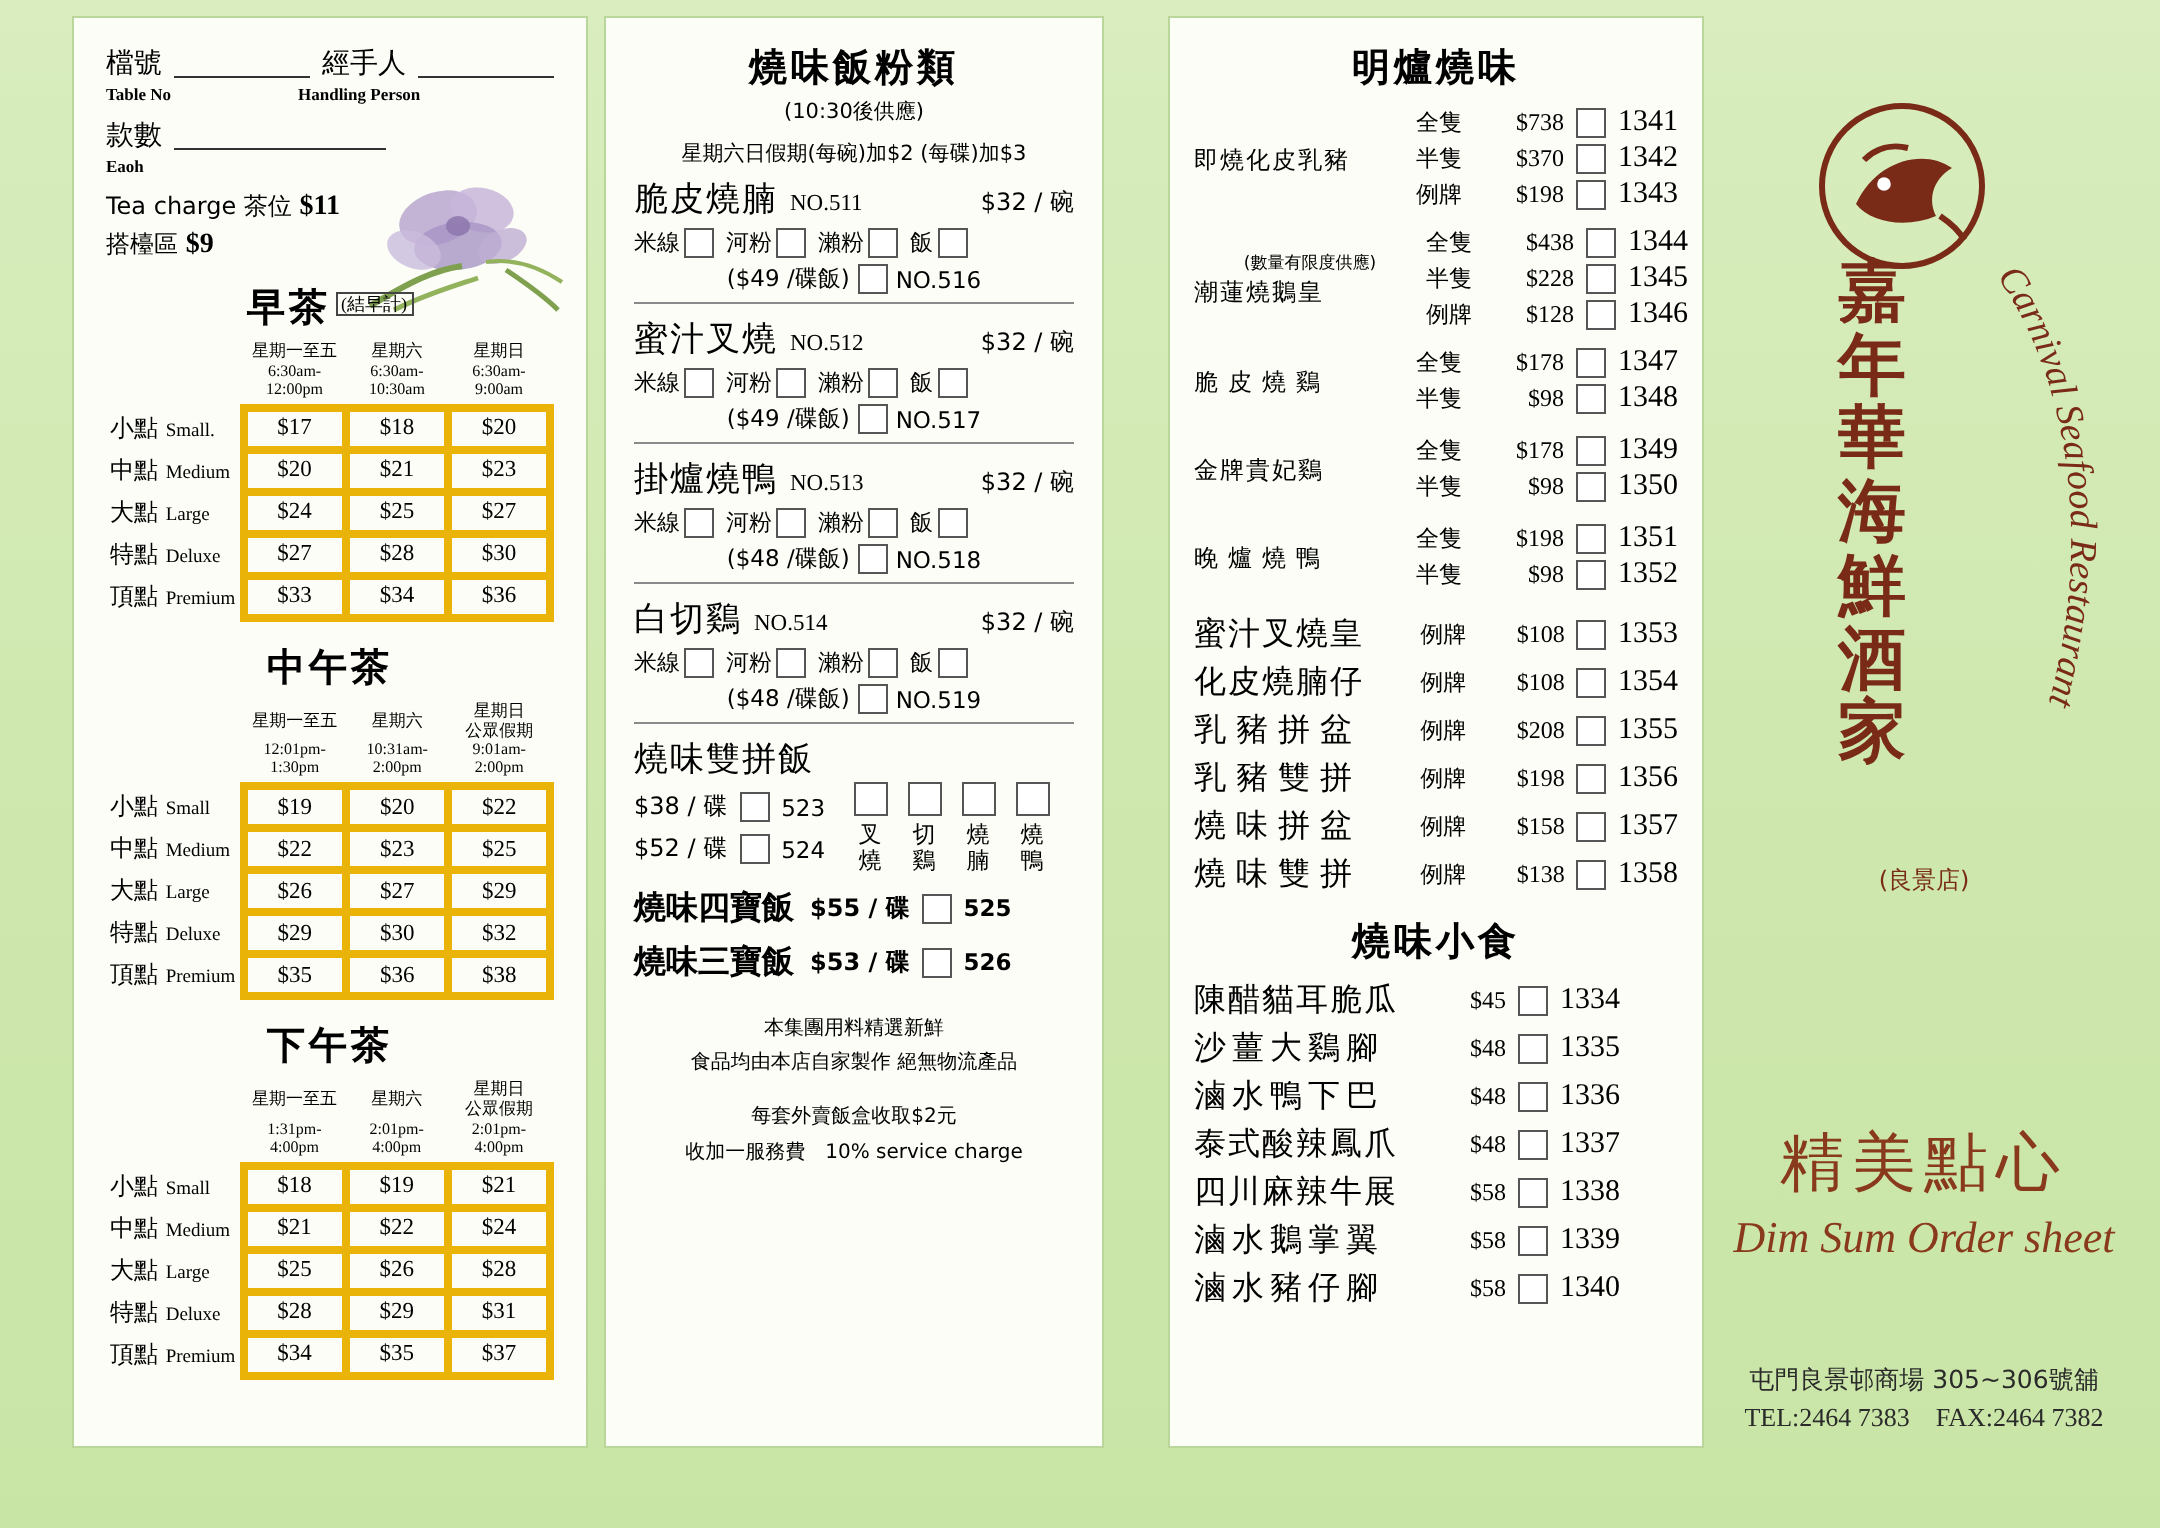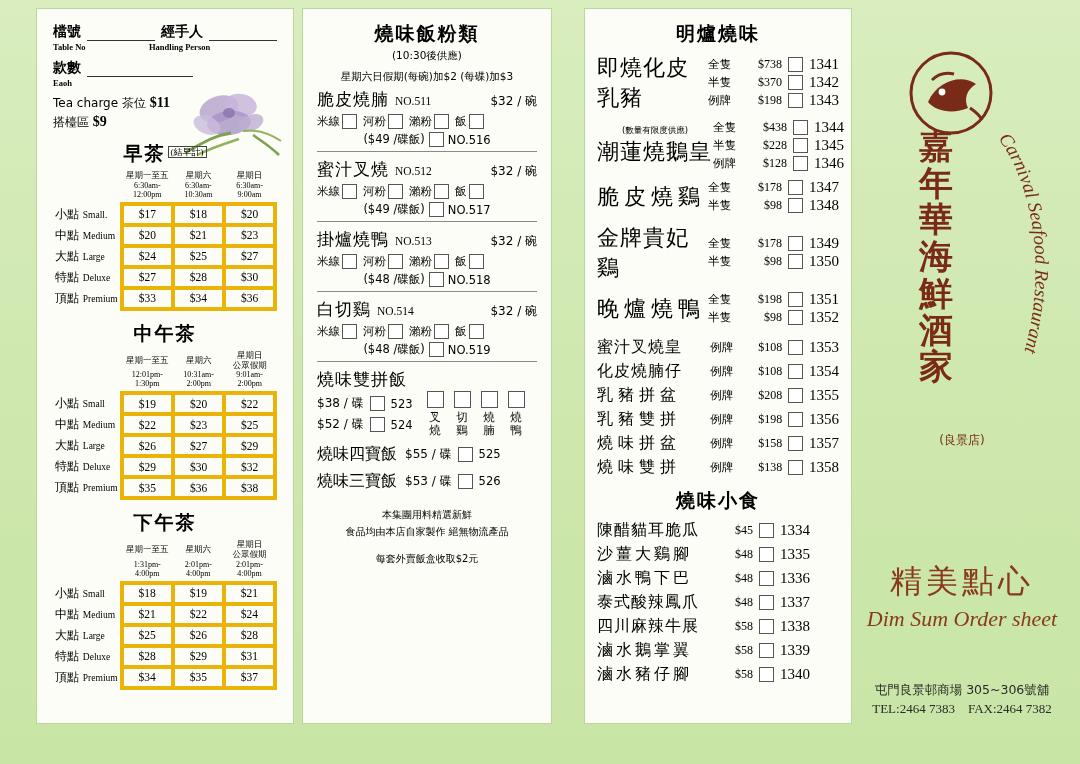--- a/index.html
+++ b/index.html
@@ -26,7 +26,7 @@
 
   
   .p1pad{padding:14px 16px 8px 16px;position:relative;height:100%;box-sizing:border-box;}
-  .formrow{display:flex;align-items:flex-end;gap:6px;margin-bottom:1px;font-weight:bold;}
+  .formrow{display:flex;align-items:flex-start;gap:6px;margin-bottom:1px;}
   .flabel{font-size:14px;font-family:"DejaVu Sans",sans-serif;white-space:nowrap;}
   .fline{flex:1;border-bottom:1px solid #333;height:15px;min-width:52px;}
   .fsub{font-size:8.5px;font-family:"Liberation Serif",serif;}

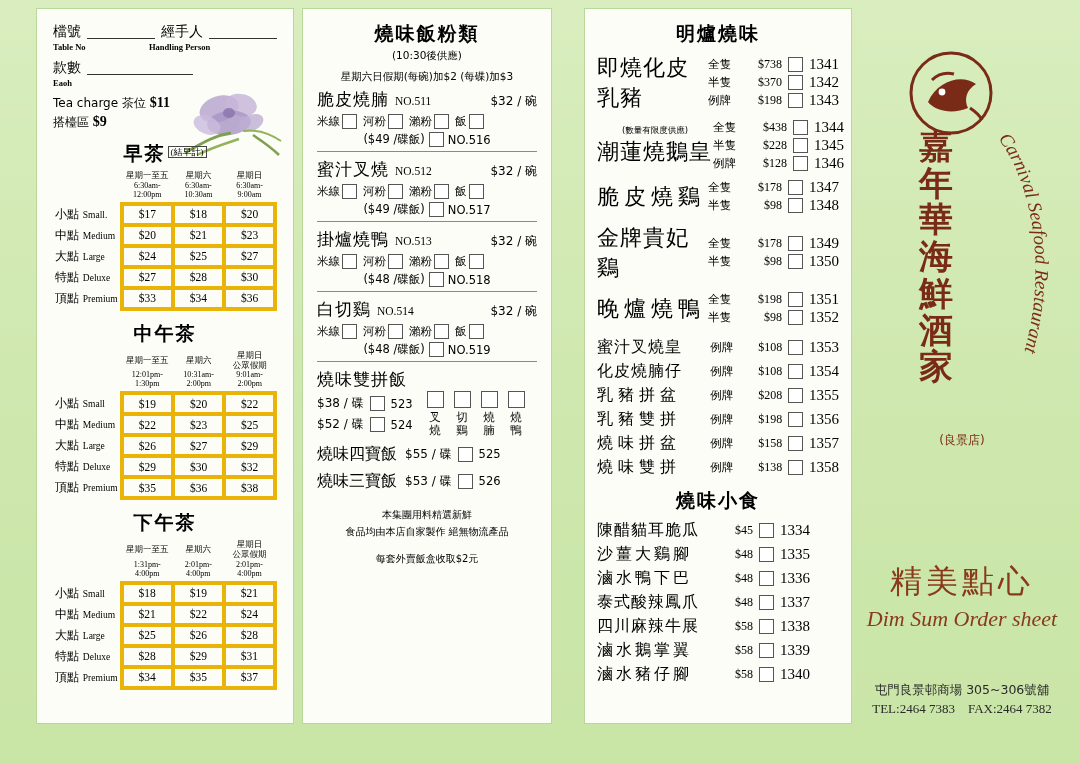--- a/index.html
+++ b/index.html
@@ -83,7 +83,7 @@
   .p3pad{padding:12px 12px;height:100%;box-sizing:border-box;}
   .h3title{font-size:19px;font-weight:bold;font-family:"DejaVu Sans",sans-serif;letter-spacing:2px;text-align:center;margin-bottom:6px;}
   .m3row{display:flex;align-items:center;margin-bottom:2px;}
-  .m3name{font-size:22px;font-family:Liberation Sans, sans-serif;width:116px;letter-spacing:1px;}
+  .m3name{font-size:12px;font-family:Liberation Sans, sans-serif;width:116px;letter-spacing:1px;}
   .m3name.sp{letter-spacing:5px;}
   .m3sz{font-size:11.5px;font-family:"DejaVu Sans",sans-serif;display:inline-block;width:34px;}
   .m3pr{font-size:12px;display:inline-block;width:40px;text-align:right;}

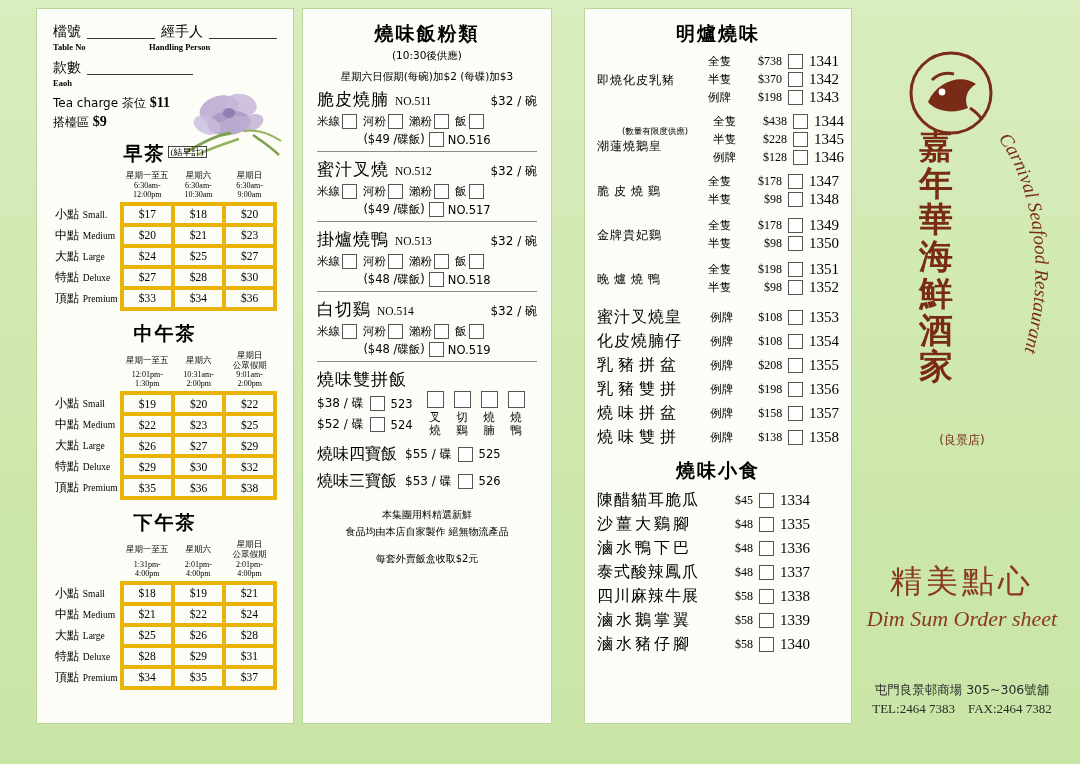--- a/index.html
+++ b/index.html
@@ -72,7 +72,7 @@
   .dblnum{font-size:11.5px;}
   .fourcol{display:flex;gap:10px;margin-left:14px;}
   .fourcol .c{text-align:center;font-size:11.5px;font-family:"DejaVu Sans",sans-serif;line-height:1.15;}
-  .rowline{display:flex;align-items:center;font-size:16px;font-family:"DejaVu Sans",sans-serif;margin-top:6px;}
+  .rowline{display:flex;align-items:center;font-size:16px;font-family:"DejaVu Sans",sans-serif;margin-top:6px;font-weight:bold;}
   .rowline .pr{font-size:12px;margin-left:8px;}
   .rowline .cb{margin-left:6px;}
   .rowline .no{font-size:11.5px;margin-left:6px;}

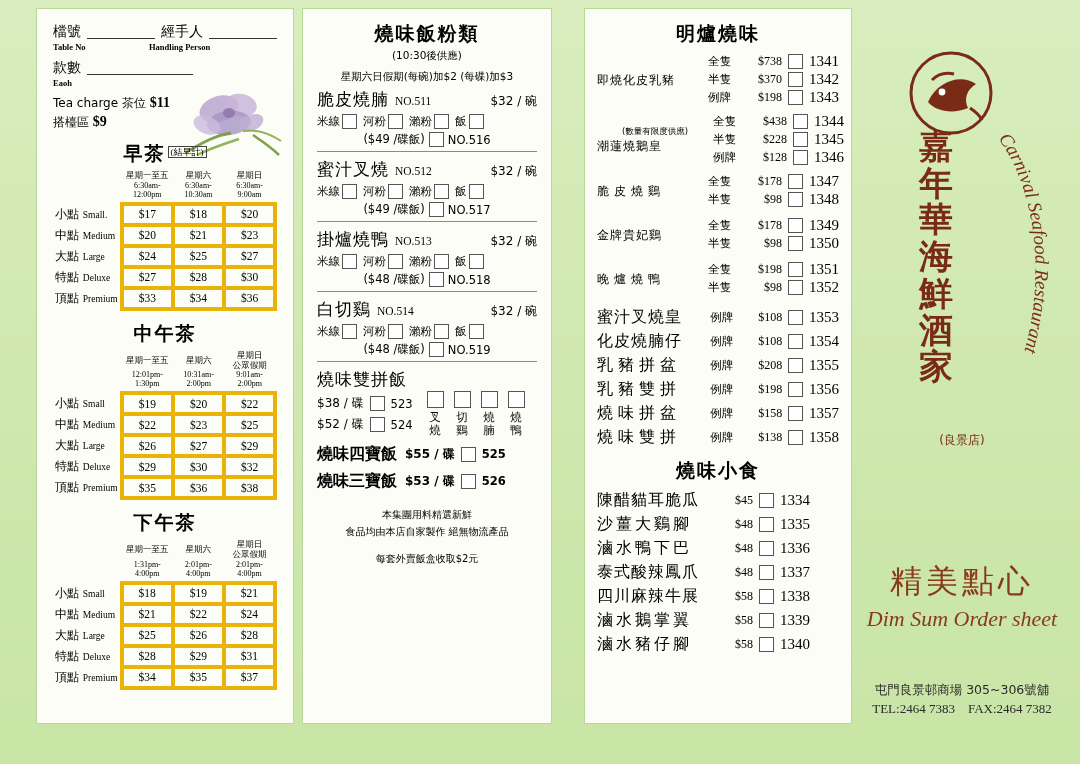--- a/index.html
+++ b/index.html
@@ -510,6 +510,7 @@
       </div>
       <div class="footnote2">
         <div>每套外賣飯盒收取$2元</div>
+        <div>收加一服務費　10% service charge</div>
       </div>
     </div>
   </div>

